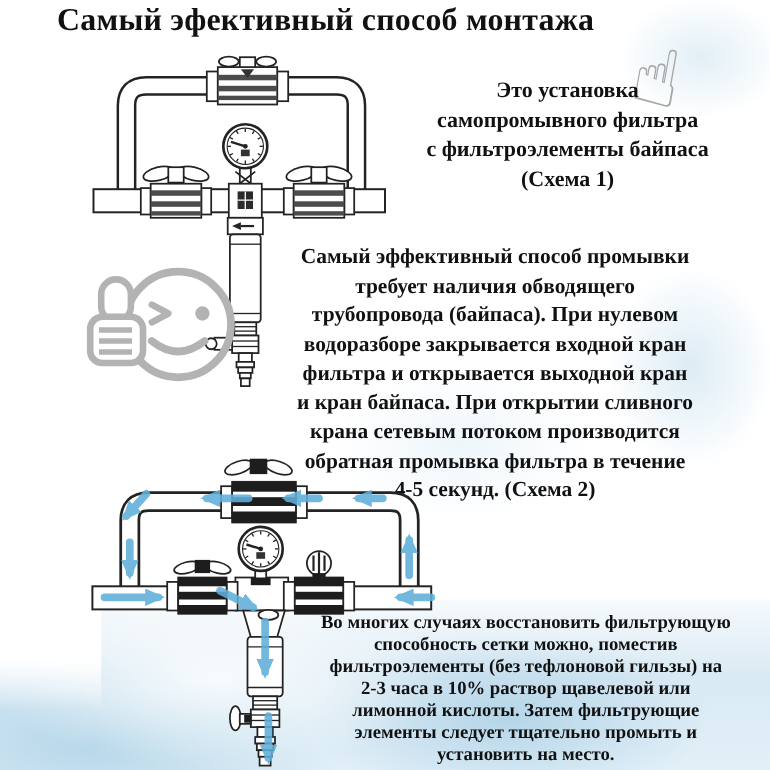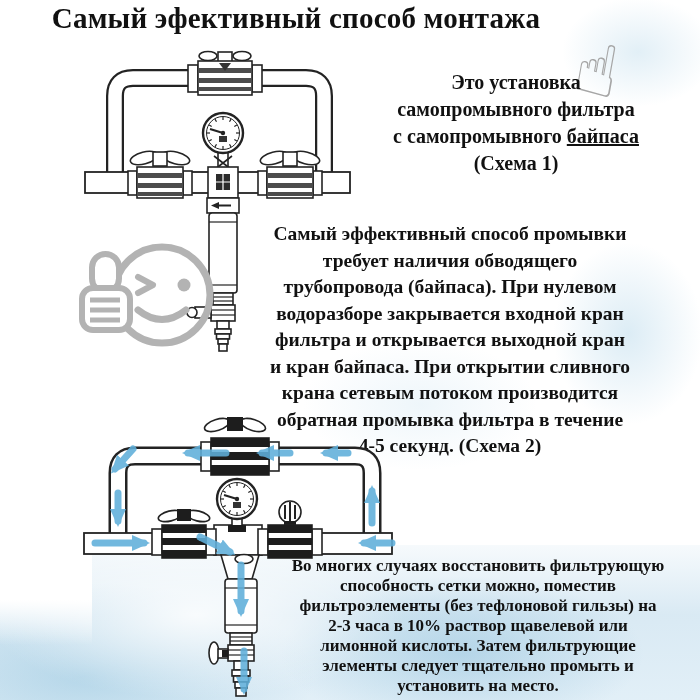--- a/index.html
+++ b/index.html
@@ -73,7 +73,7 @@
   <div class="intro">
     <div>Это установка</div>
     <div>самопромывного фильтра</div>
-    <div><span>с самопромывного</span> <span class="u">байпаса</span></div>
+    <div><span>с фильтроэлементы</span> <span class="u">байпаса</span></div>
     <div>(Схема 1)</div>
   </div>
 

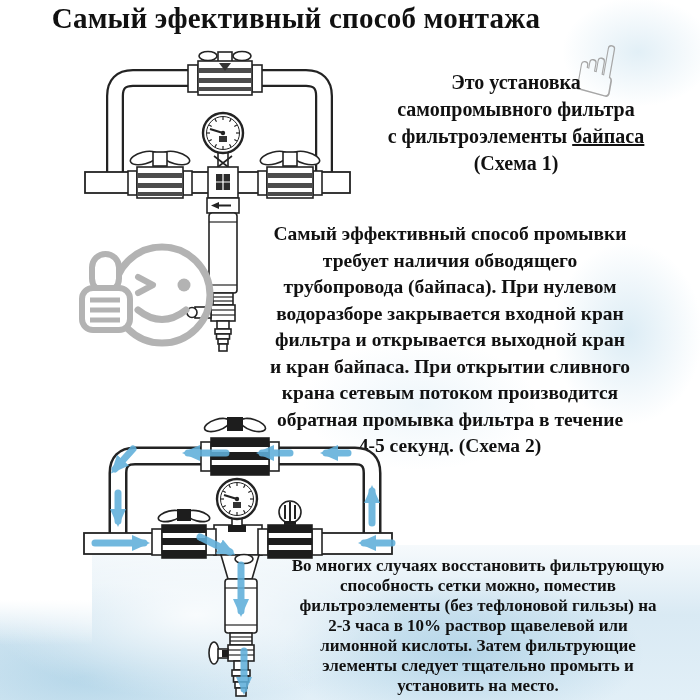--- a/index.html
+++ b/index.html
@@ -24,7 +24,7 @@
       font-size:29px;font-weight:700;letter-spacing:.2px;}
   .intro{position:absolute;left:330px;top:69px;width:372px;text-align:center;
       font-size:20px;font-weight:700;line-height:27px;}
-  .intro .u{text-decoration:underline;text-align:right;}
+  .intro .u{text-align:right;}
   .hand{position:absolute;left:551px;top:22px;width:92px;height:96px;
       font-family:"DejaVu Sans",sans-serif;font-size:72px;line-height:96px;color:#a6a6a6;
       text-align:center;transform:rotate(10deg);}

